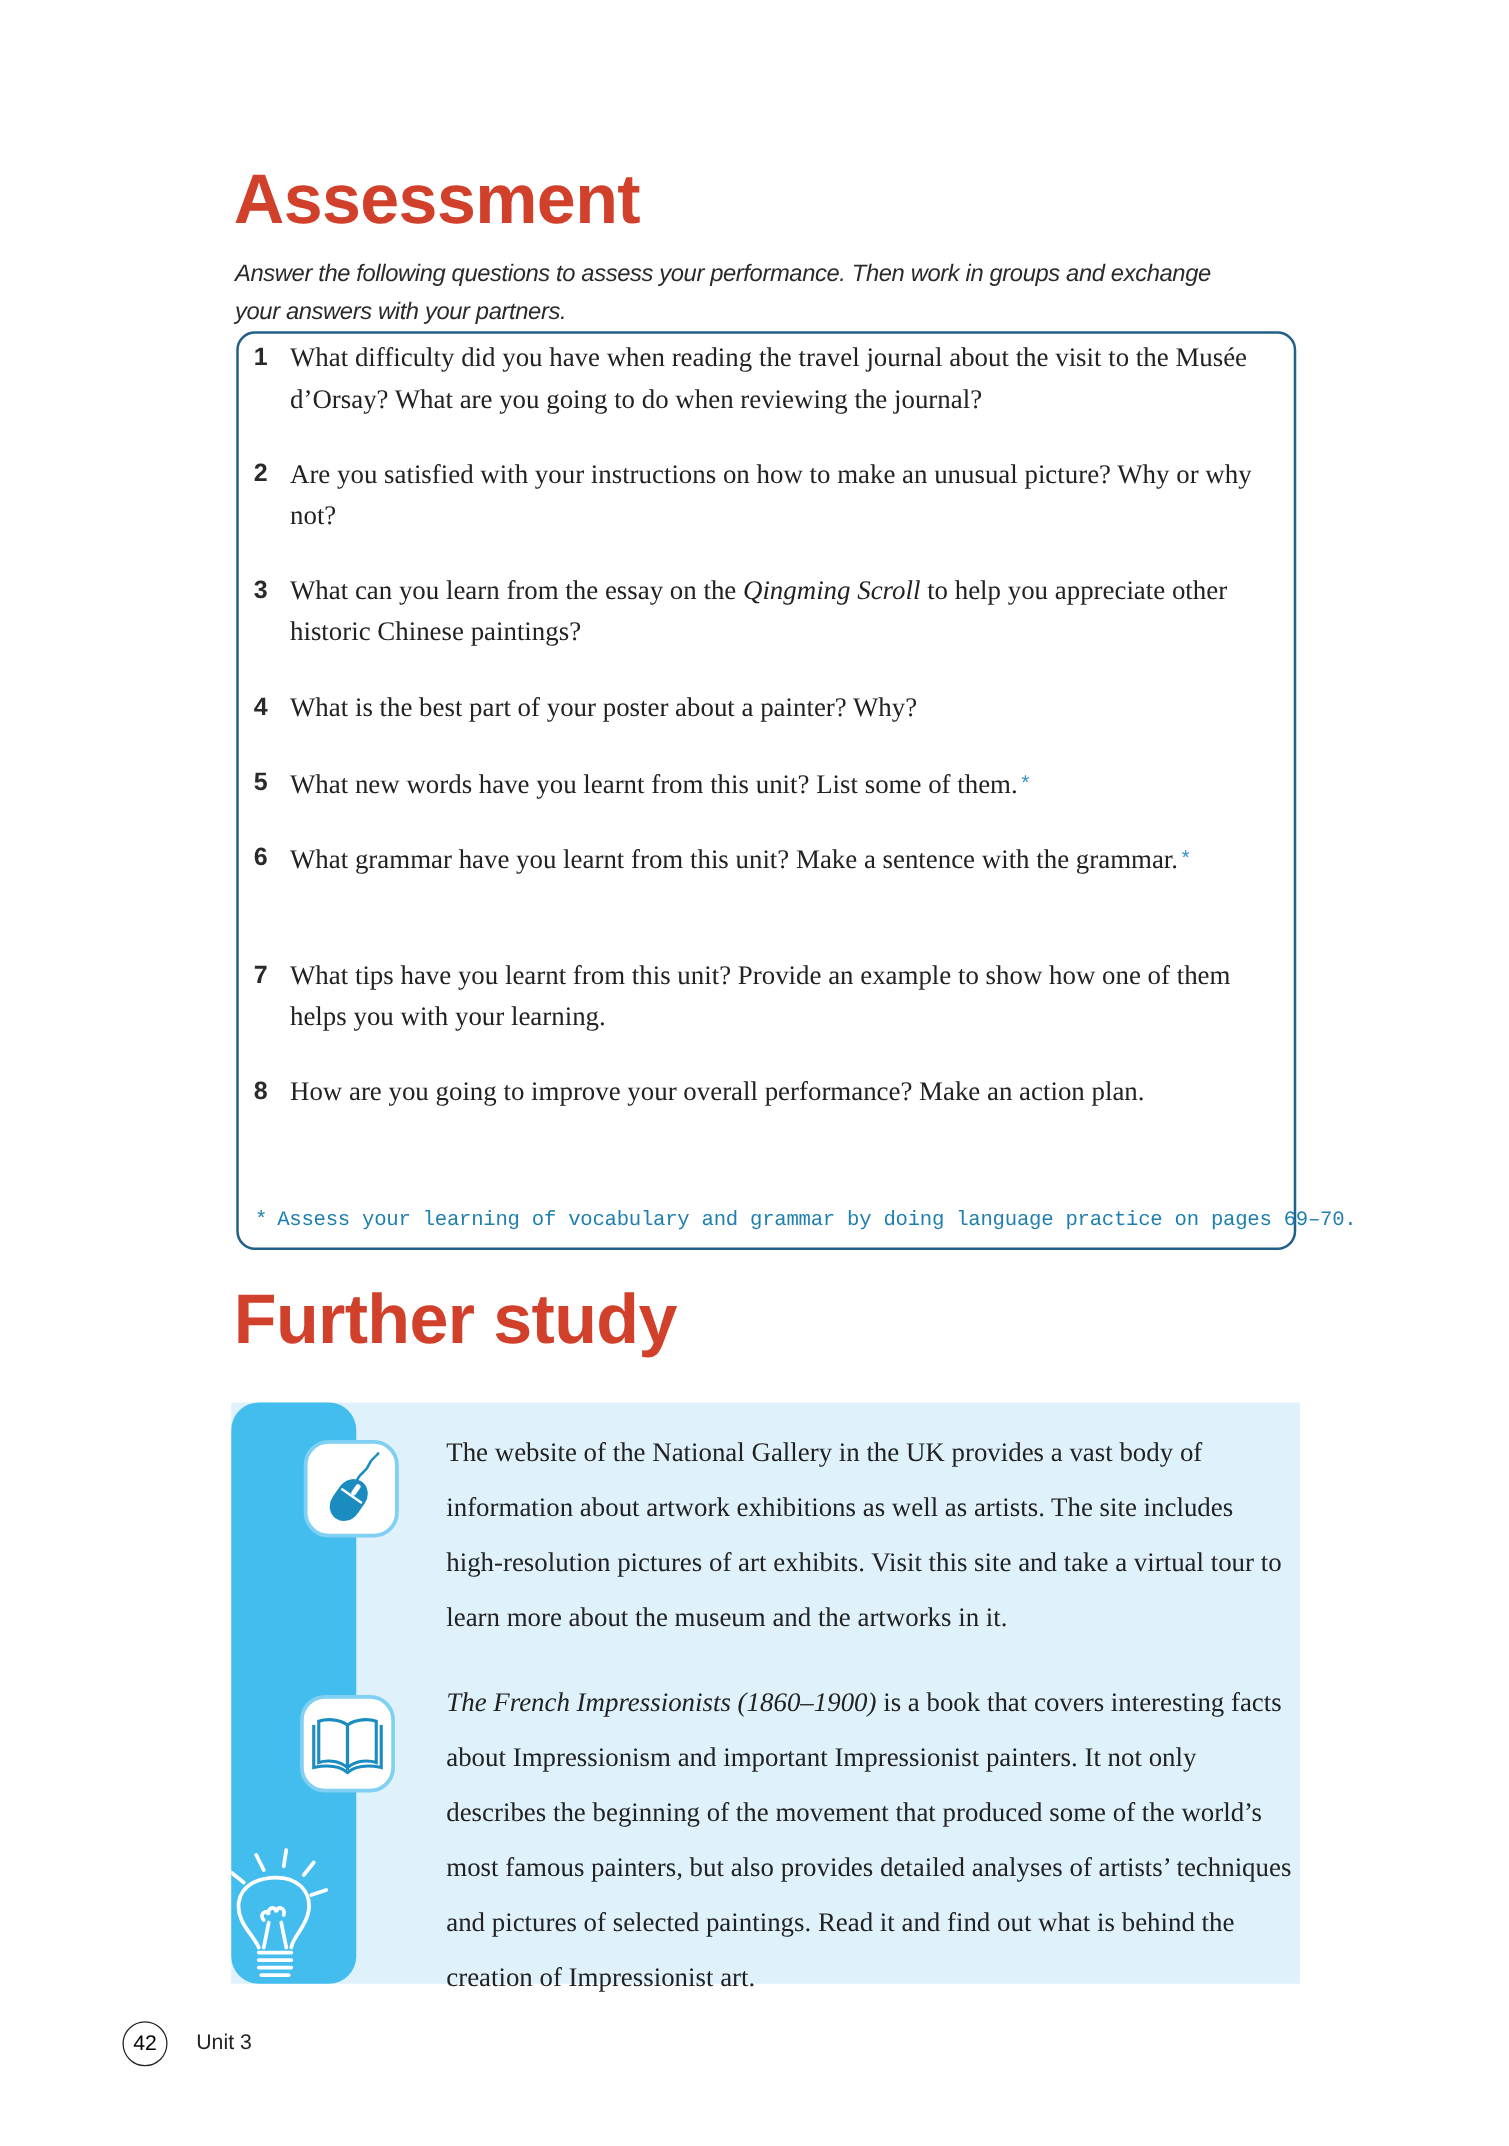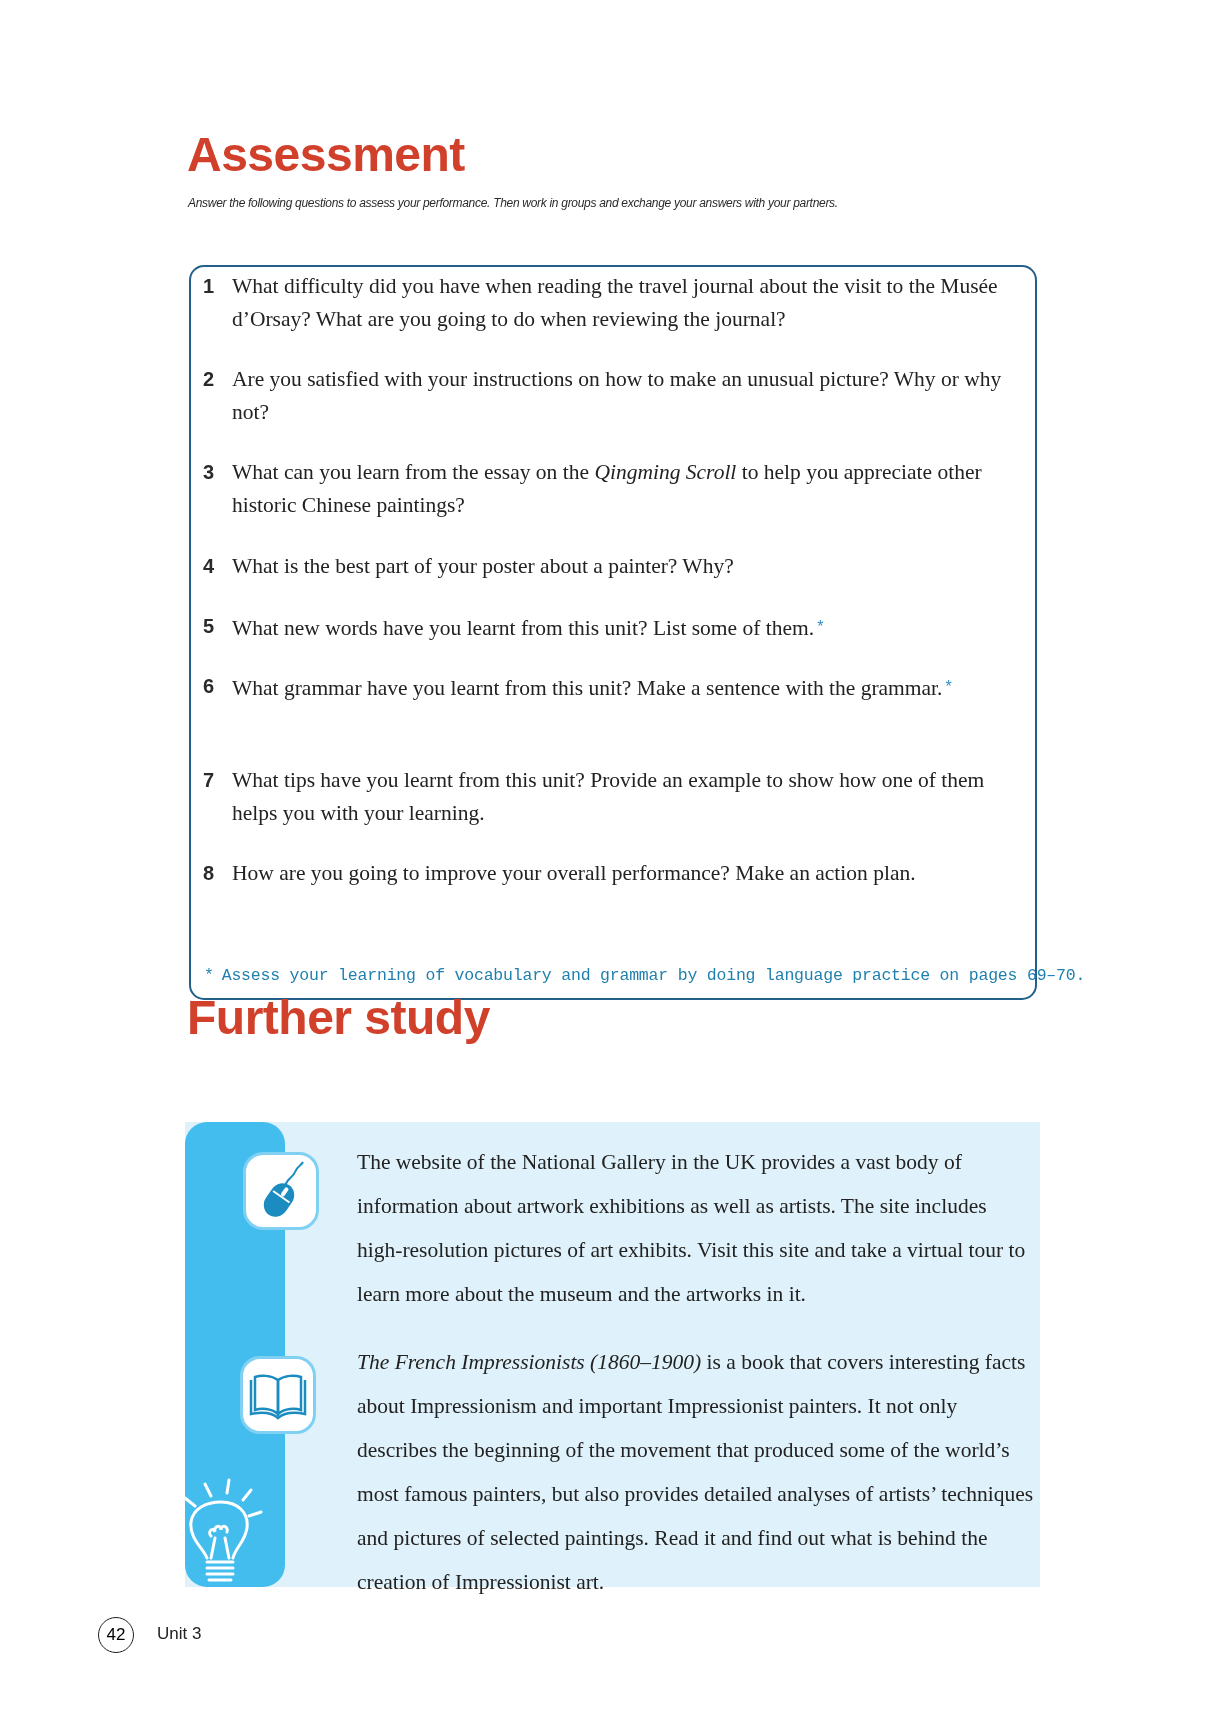--- a/index.html
+++ b/index.html
@@ -8,7 +8,7 @@
   .h1 {
     position: absolute; left: 187px;
     font-family: "Liberation Sans", "DejaVu Sans", sans-serif;
-    font-weight: 700; font-size: 48px; letter-spacing: -0.5px;
+    font-weight: 700; font-size: 56px; letter-spacing: -0.5px;
     color: #d1402b; margin: 0; line-height: 1;
   }
   #assess-title { top: 131px; }

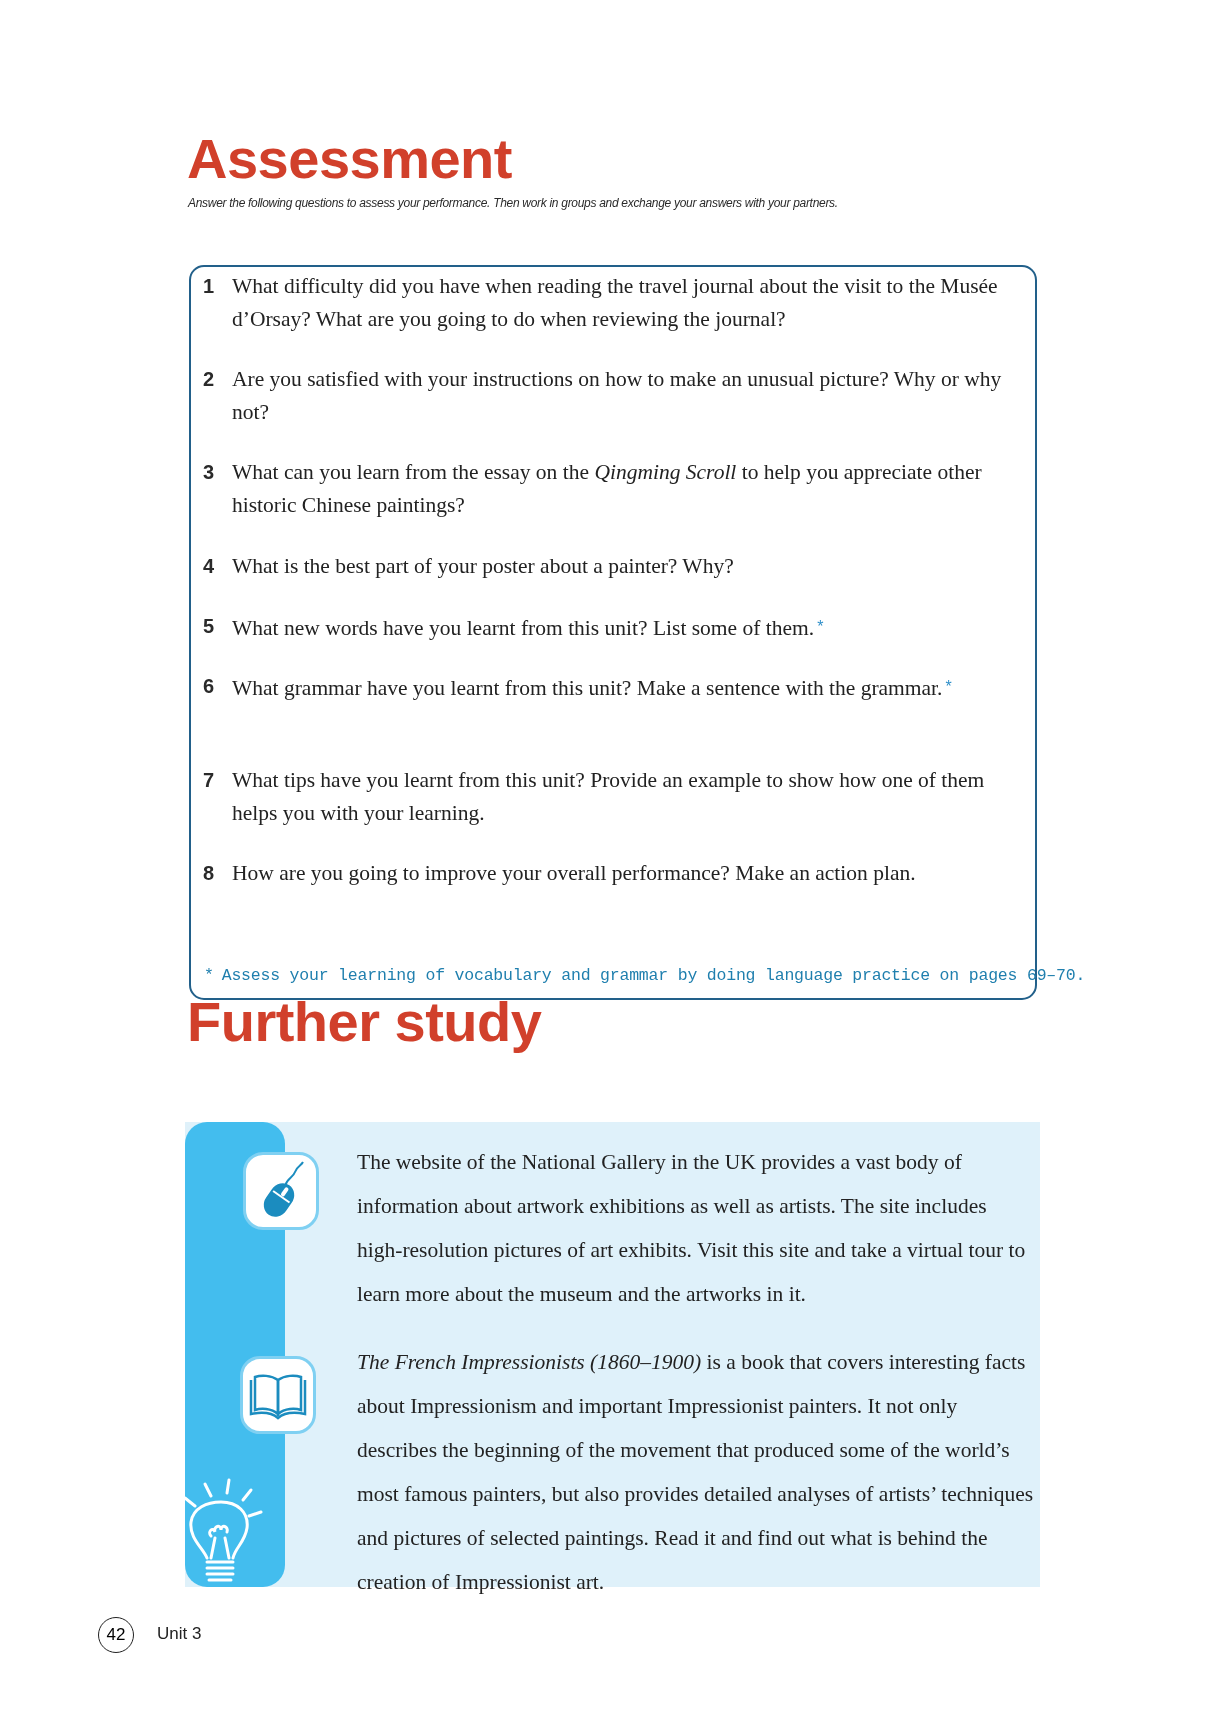--- a/index.html
+++ b/index.html
@@ -15,9 +15,9 @@
   #further-title { top: 994px; }
 
   .intro {
-    position: absolute; left: 188px; top: 188px; width: 820px;
+    position: absolute; left: 188px; top: 205px; width: 820px;
     font-family: "Liberation Sans", "DejaVu Sans", sans-serif;
-    font-style: italic; font-size: 12px; line-height: 30px; color: #2a2a2a;
+    font-style: italic; font-size: 19px; line-height: 30px; color: #2a2a2a;
     letter-spacing: -0.3px;
   }
 

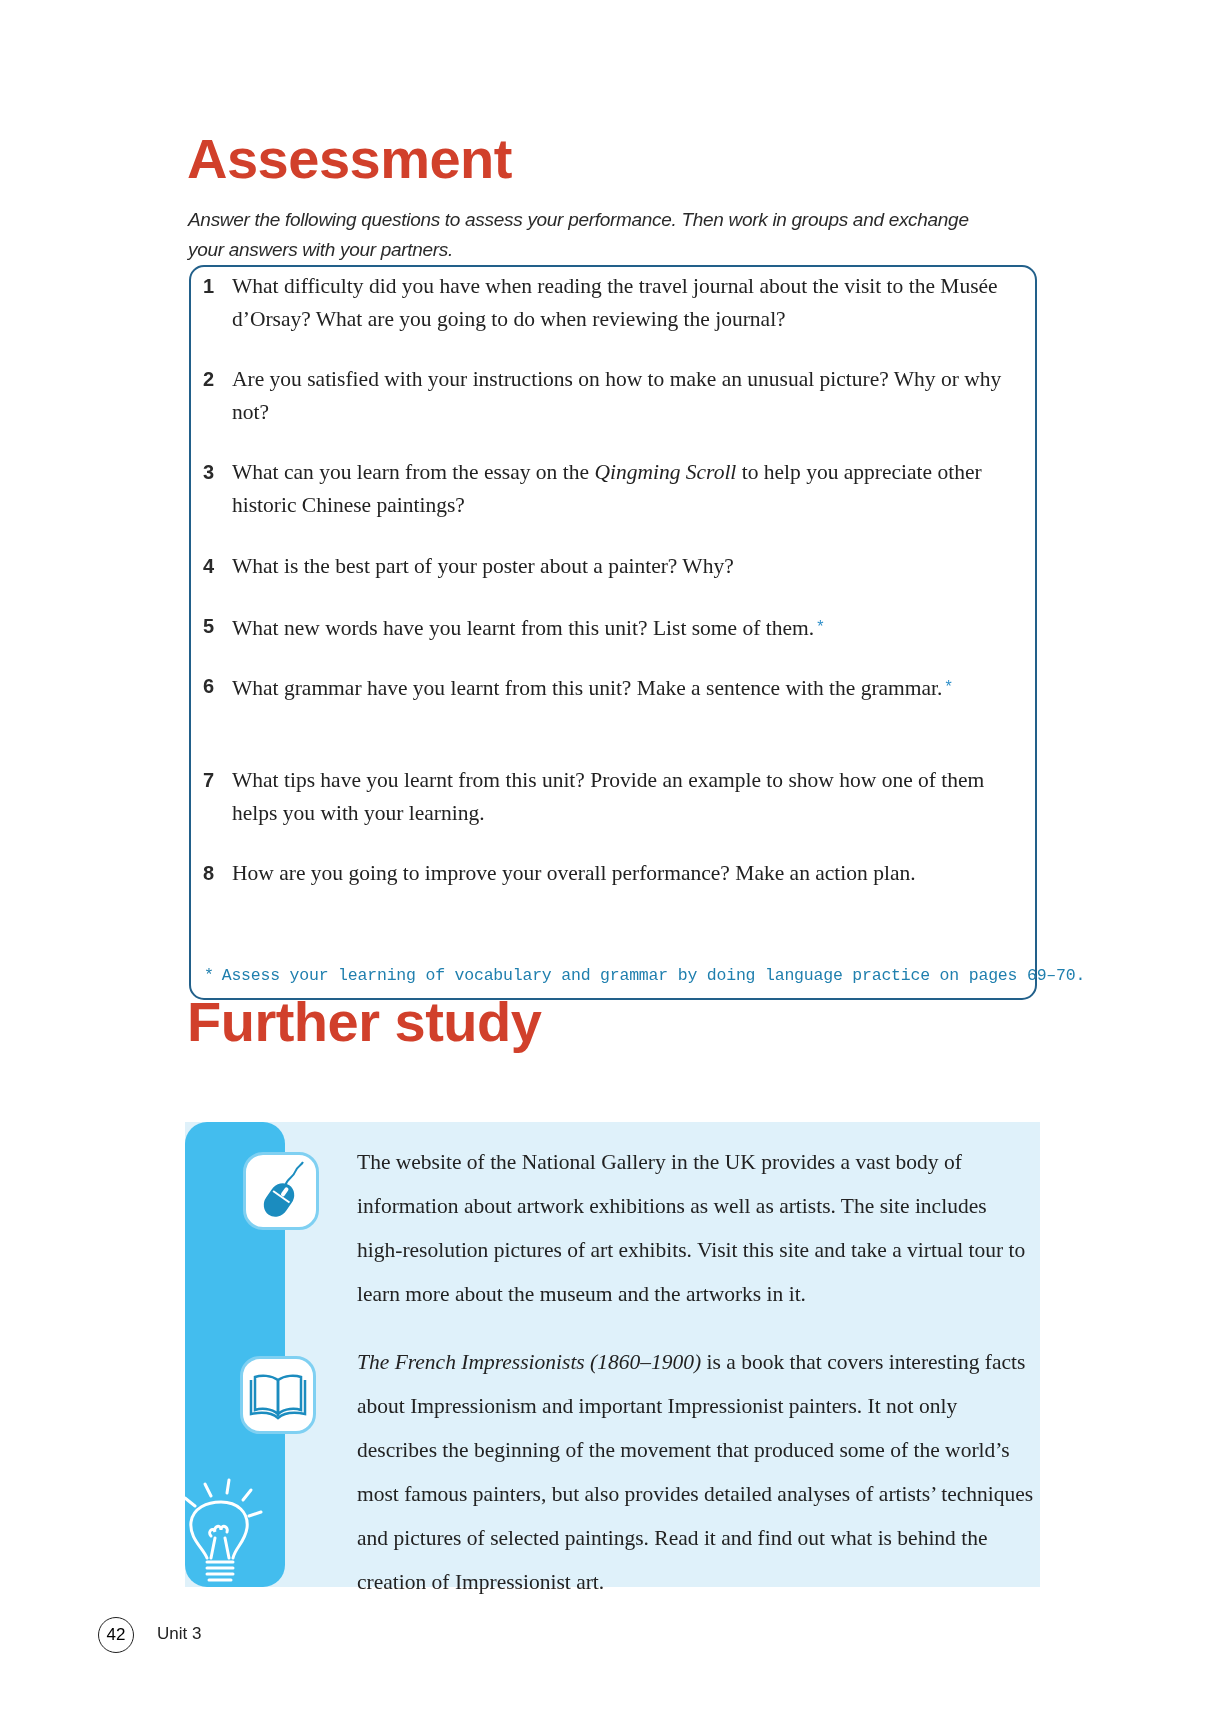--- a/index.html
+++ b/index.html
@@ -12,7 +12,7 @@
     color: #d1402b; margin: 0; line-height: 1;
   }
   #assess-title { top: 131px; }
-  #further-title { top: 994px; }
+  #further-title { top: 1027px; }
 
   .intro {
     position: absolute; left: 188px; top: 205px; width: 820px;

